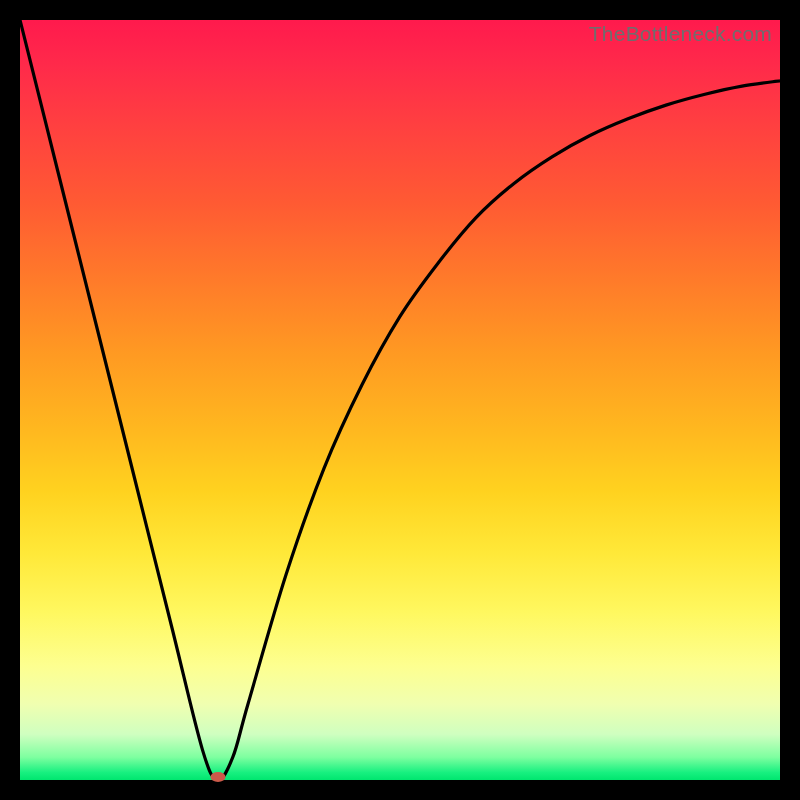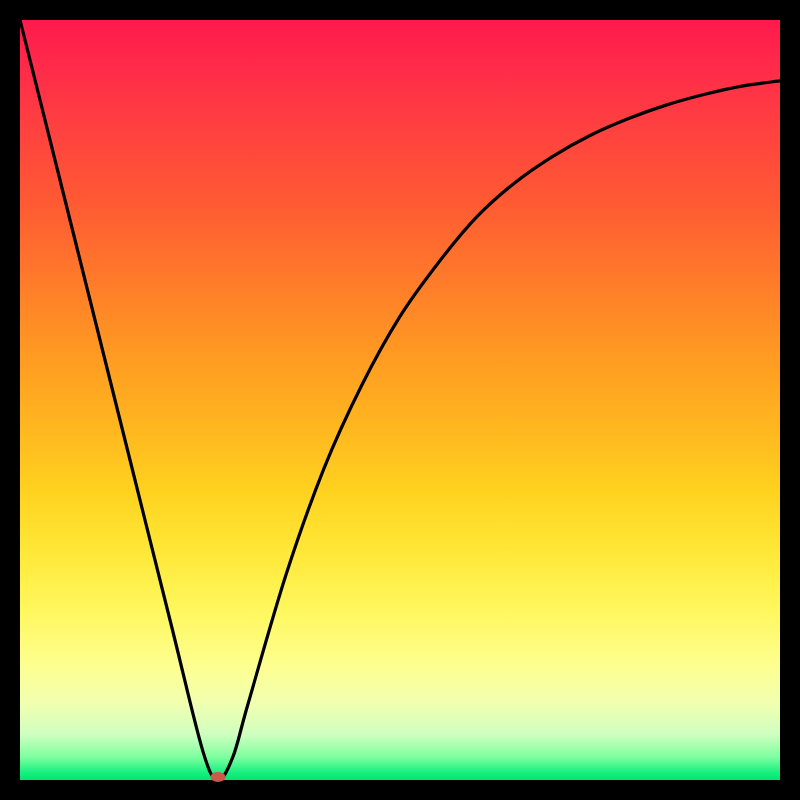--- a/index.html
+++ b/index.html
@@ -92,6 +92,7 @@
 
     <div class="dot" id="minDot" style="left: 197.6px; top: 757px; background: rgb(204, 90, 74);"></div>
 
+    <div class="watermark">TheBottleneck.com</div>
   </div>
 </div>
 

